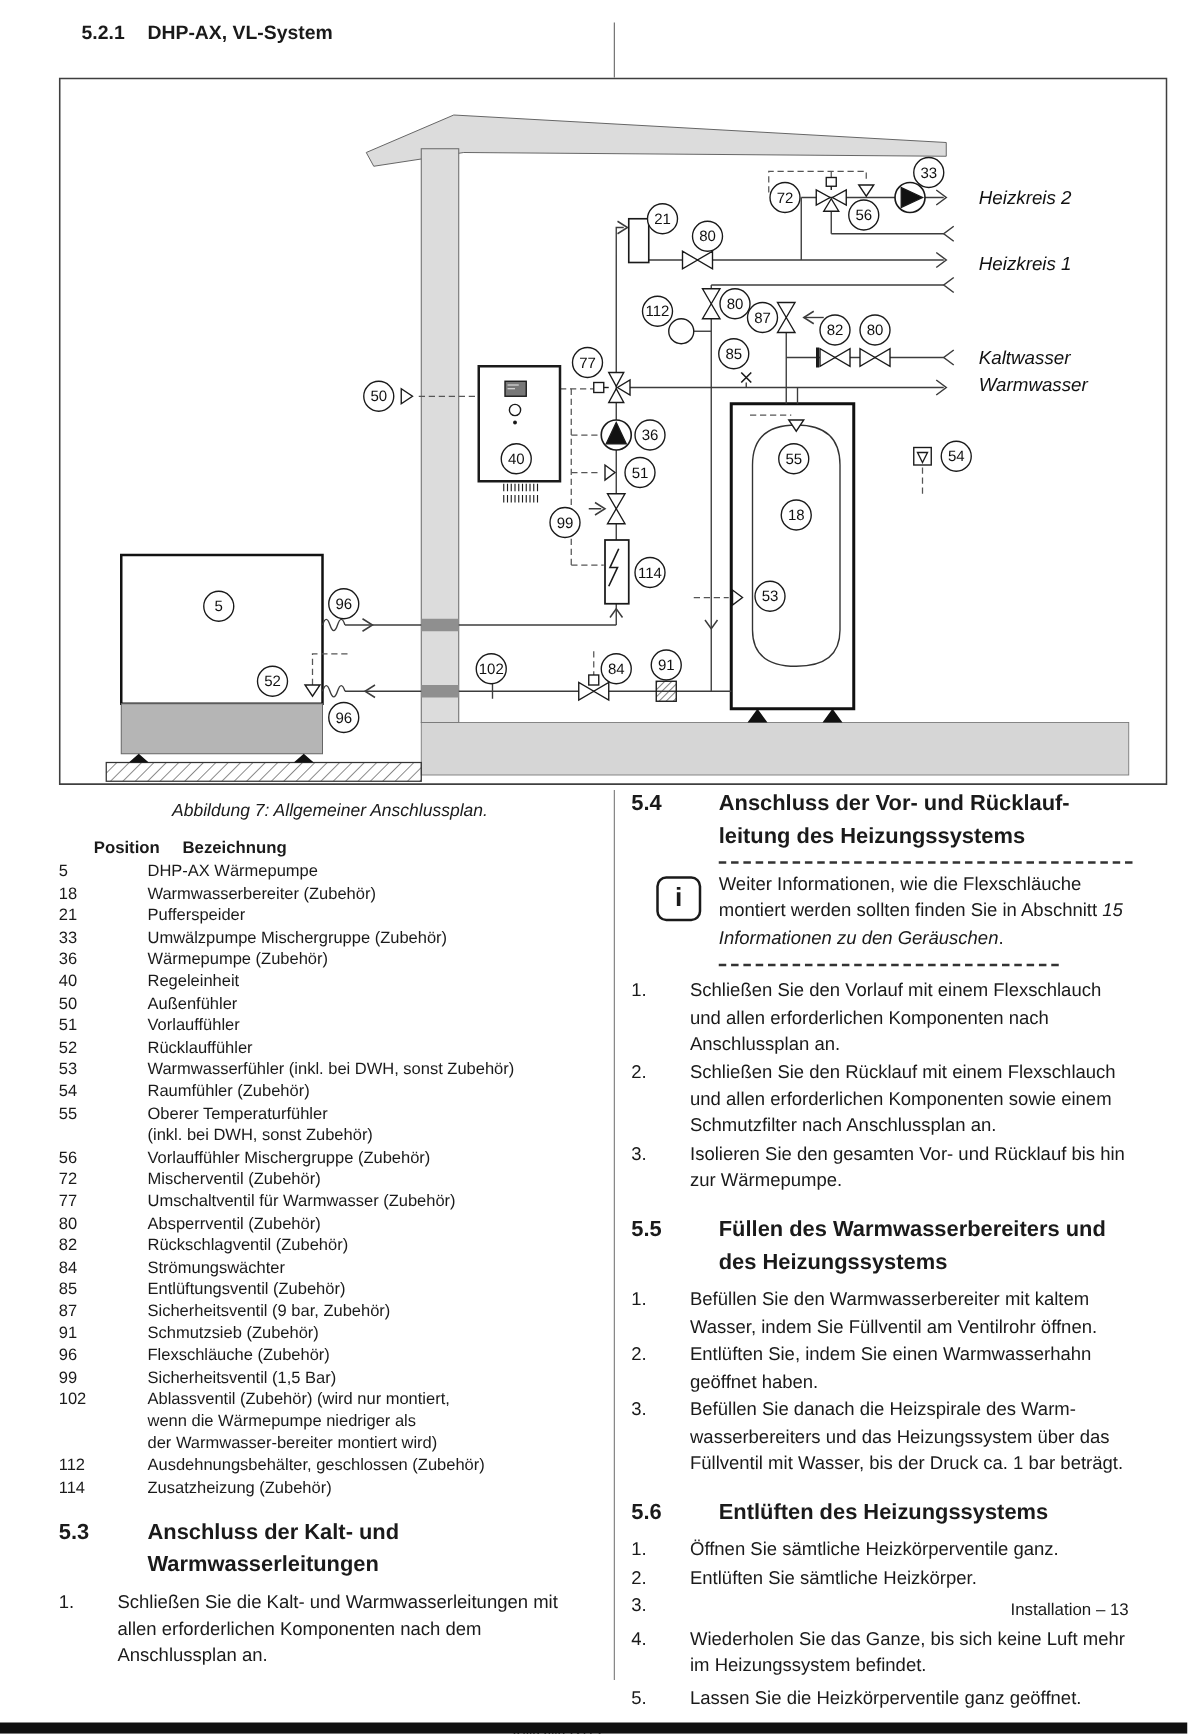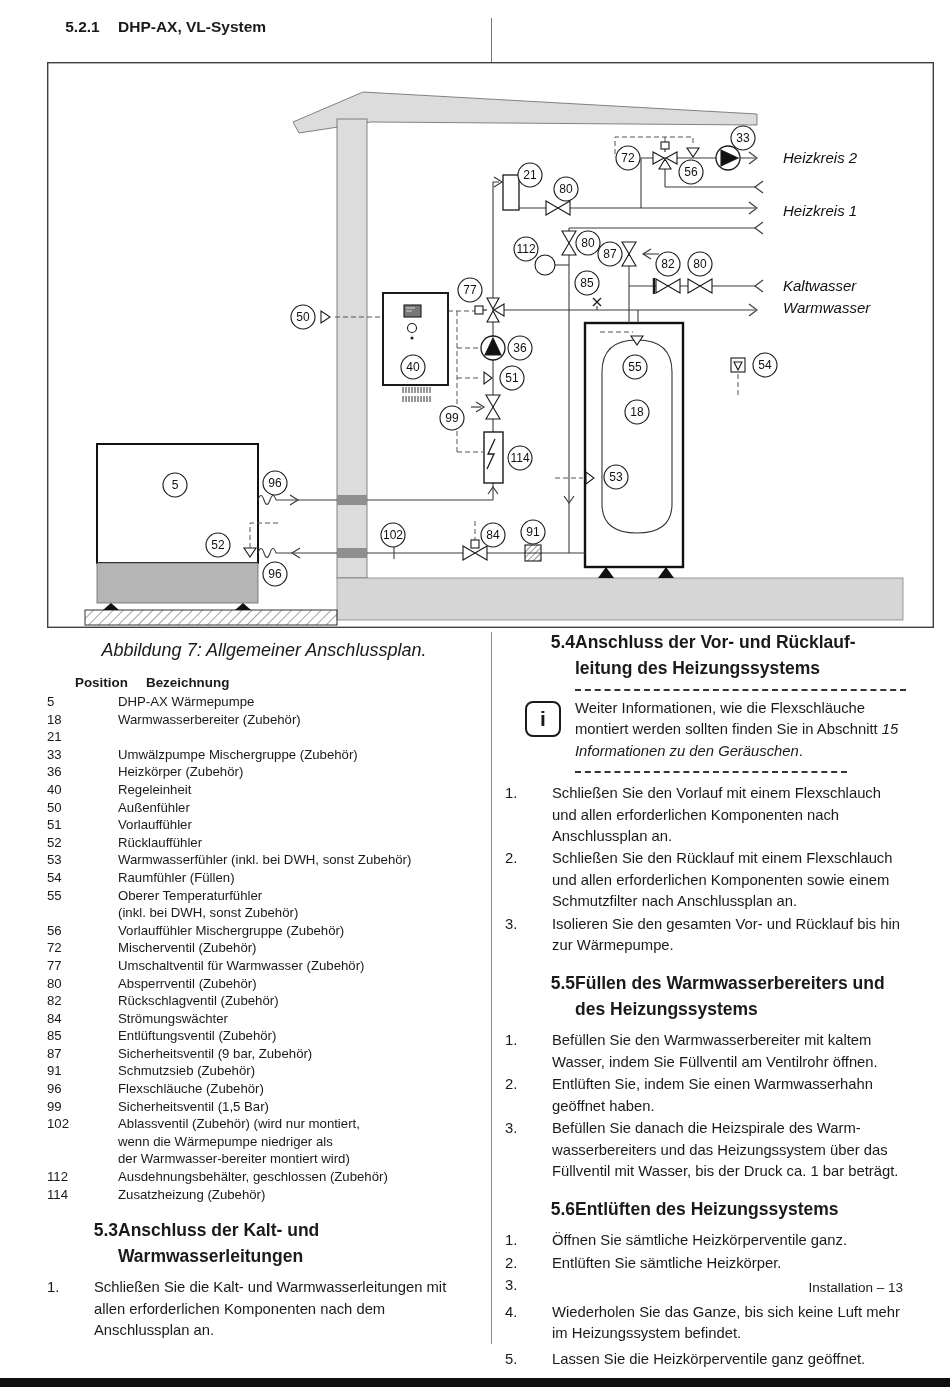--- a/index.html
+++ b/index.html
@@ -15,7 +15,7 @@
   .figure-wrap svg{display:block;}
 
   .colL{position:absolute;left:47px;top:640px;width:434px;}
-  .caption{font-style:italic;font-size:18px;text-align:center;margin-bottom:14px;}
+  .caption{font-style:italic;font-size:14px;text-align:center;margin-bottom:14px;}
   .leg-head{display:flex;font-weight:bold;font-size:13.4px;margin-bottom:3px;padding-left:28px;}
   .leg-head .pos{width:71px;}
   .leg-row{display:flex;font-size:13.2px;line-height:17.6px;}

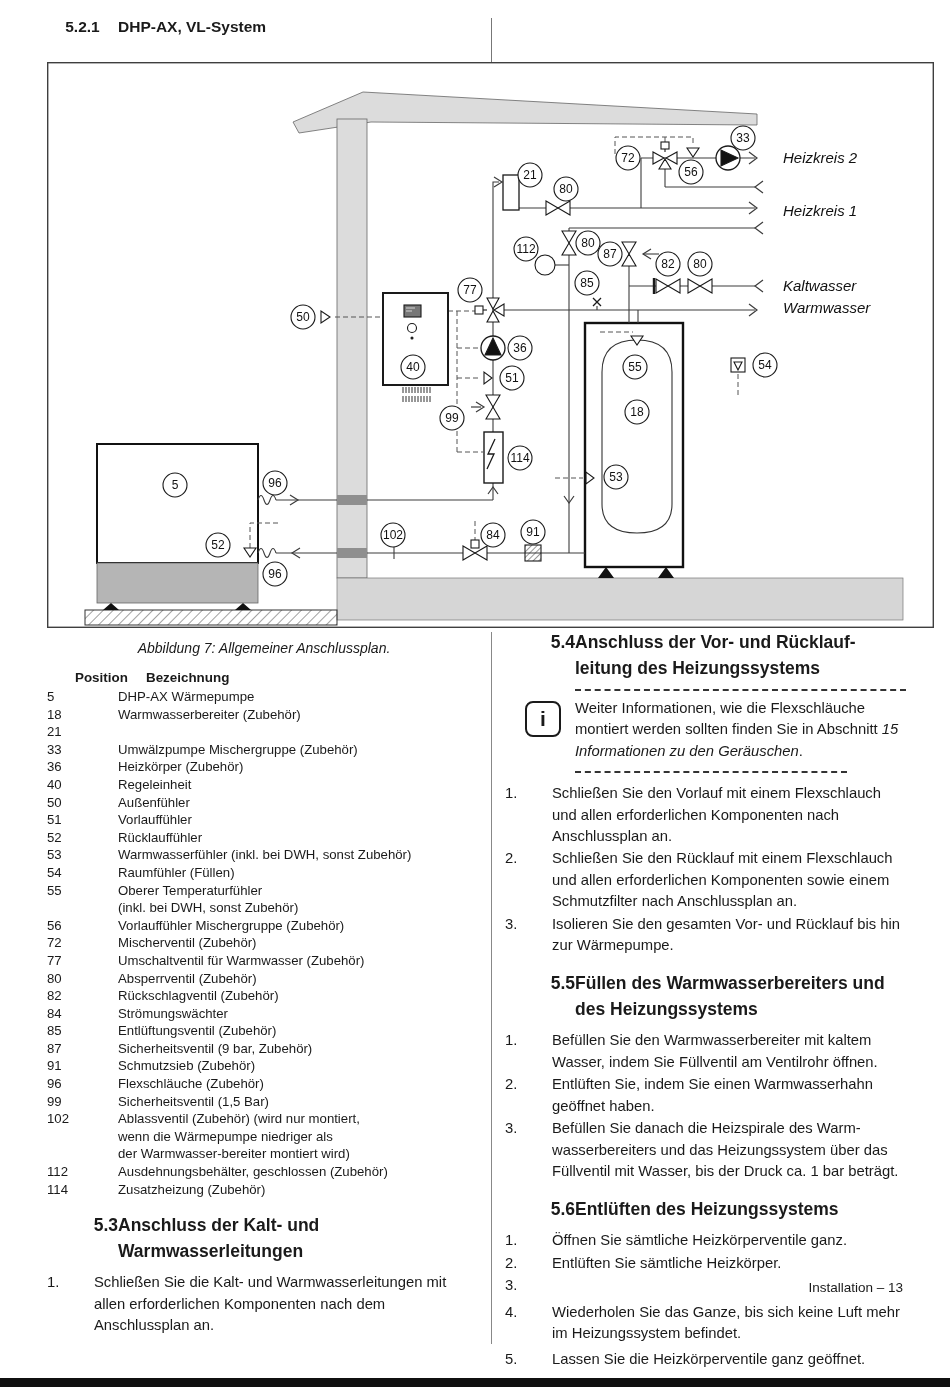--- a/index.html
+++ b/index.html
@@ -23,7 +23,7 @@
   .leg-row .nam{flex:1;white-space:pre-line;}
 
   .sec-h{display:flex;font-weight:bold;font-size:17.5px;line-height:26px;margin:14px 0 8px 0;}
-  .sec-h .no{width:71px;flex:none;text-align:right;}
+  .sec-h .no{width:71px;flex:none;}
   .sec-h .ti{width:310px;}
   .item{display:flex;font-size:14.8px;line-height:21.4px;margin:0 0 1px 0;}
   .item .n{width:47px;flex:none;}

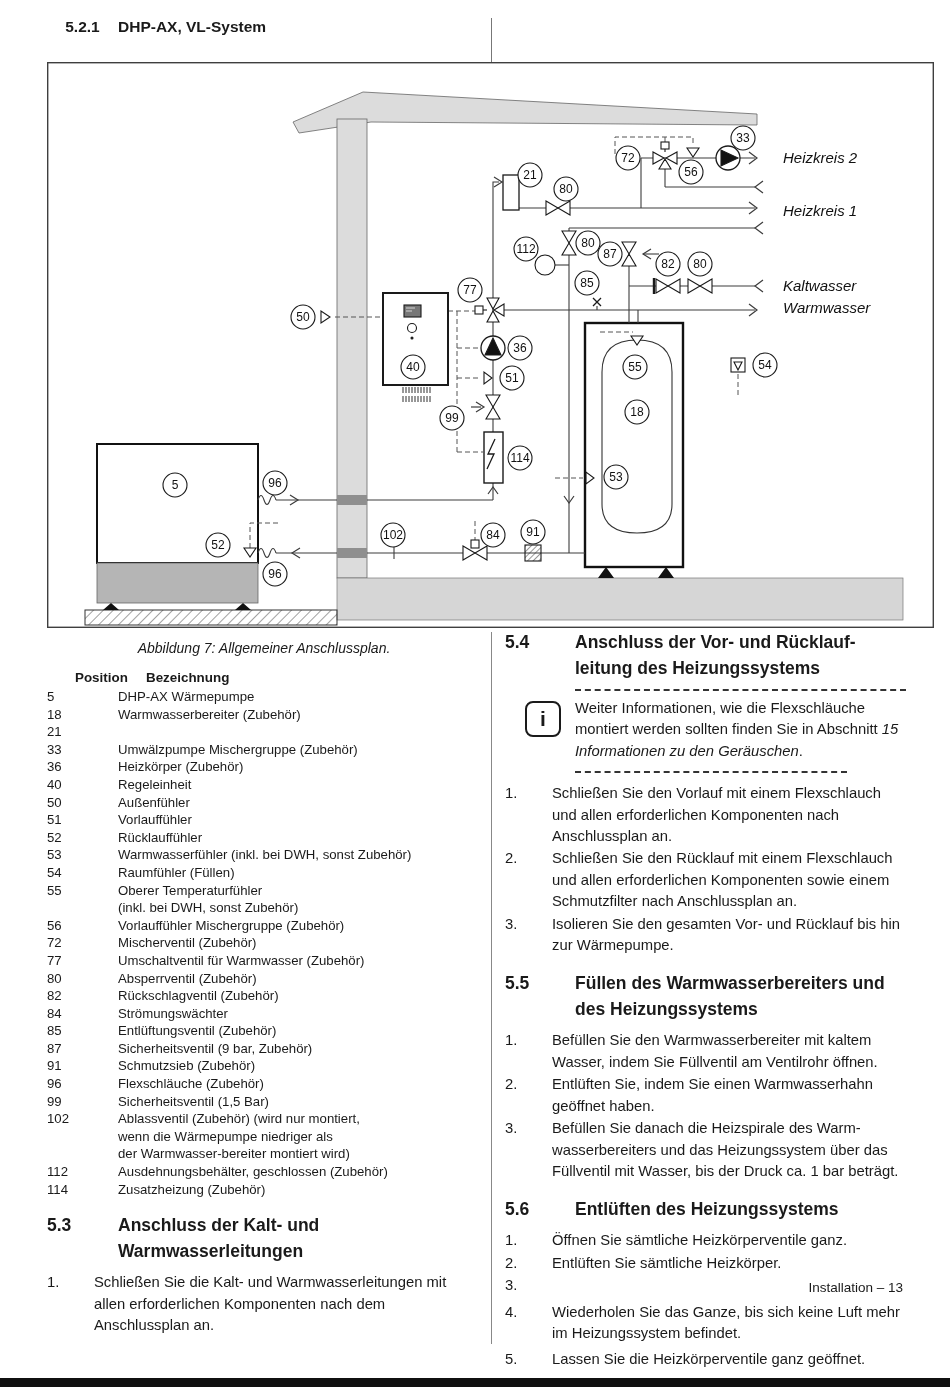--- a/index.html
+++ b/index.html
@@ -344,6 +344,7 @@
     </div>
   <div class="leg-row">
       <span class="pos">21</span>
+      <span class="nam">Pufferspeider</span>
     </div>
   <div class="leg-row">
       <span class="pos">33</span>

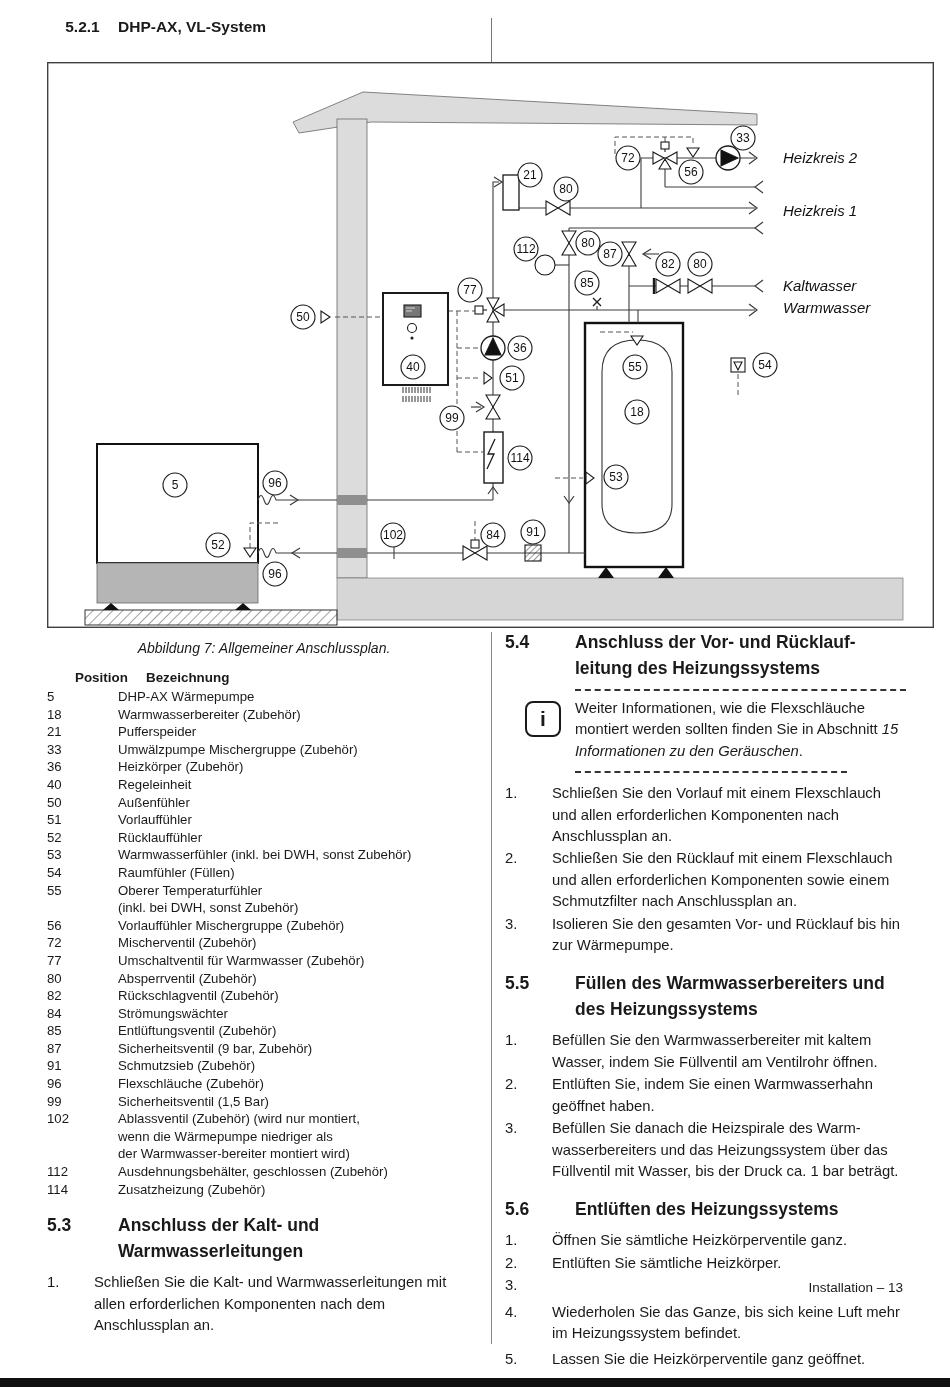--- a/index.html
+++ b/index.html
@@ -352,7 +352,7 @@
     </div>
   <div class="leg-row">
       <span class="pos">36</span>
-      <span class="nam">Heizkörper (Zubehör)</span>
+      <span class="nam">Wärmepumpe (Zubehör)</span>
     </div>
   <div class="leg-row">
       <span class="pos">40</span>

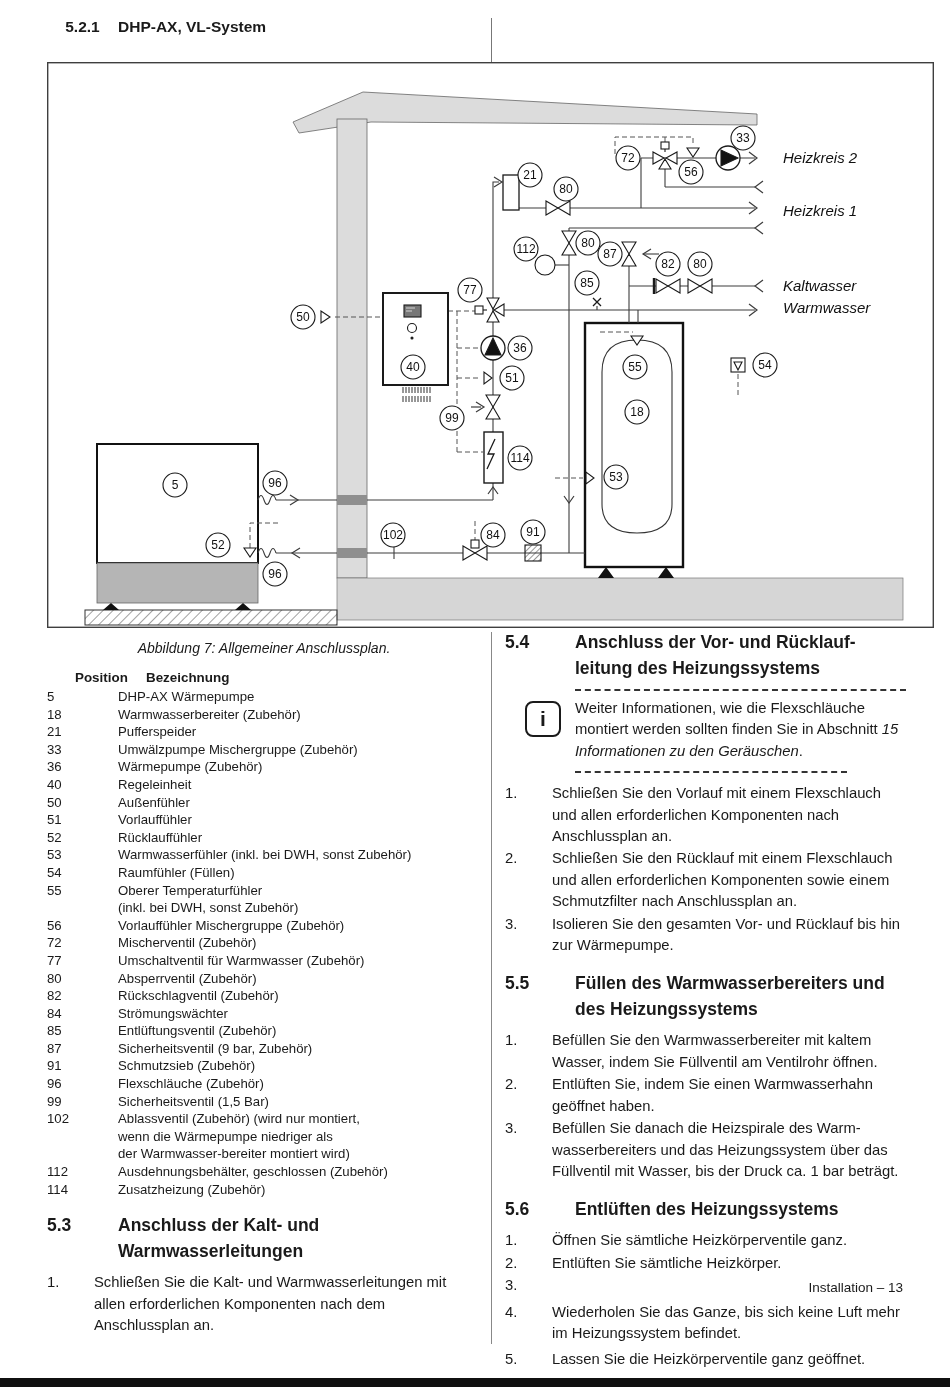--- a/index.html
+++ b/index.html
@@ -376,7 +376,7 @@
     </div>
   <div class="leg-row">
       <span class="pos">54</span>
-      <span class="nam">Raumfühler (Füllen)</span>
+      <span class="nam">Raumfühler (Zubehör)</span>
     </div>
   <div class="leg-row">
       <span class="pos">55</span>

